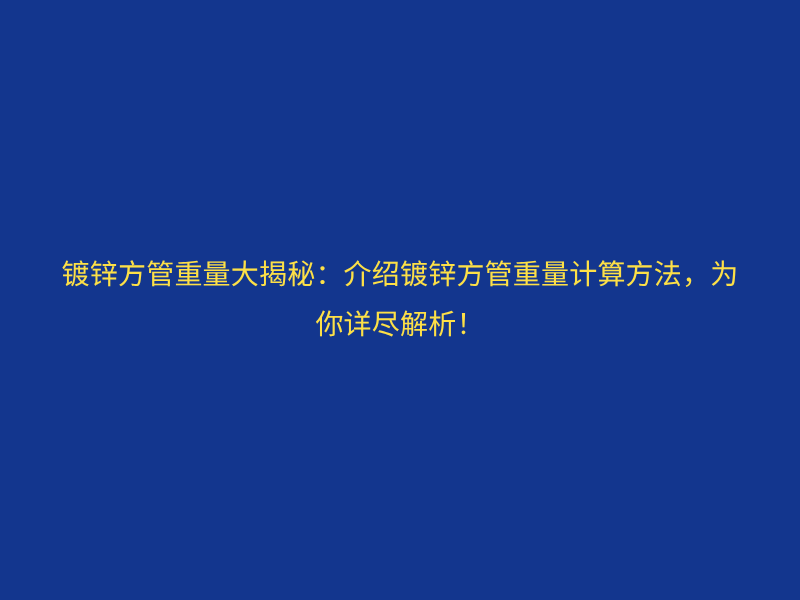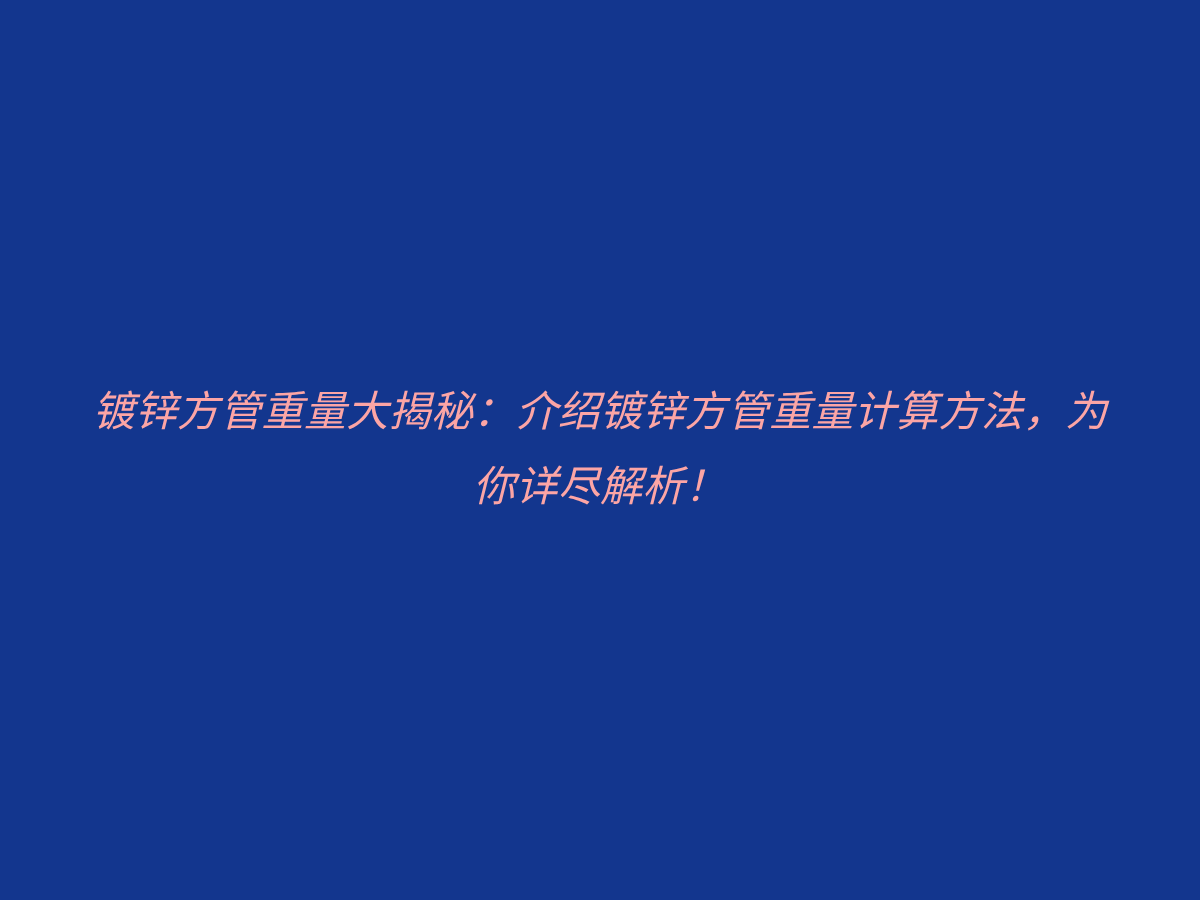--- a/index.html
+++ b/index.html
@@ -56,7 +56,7 @@
 
   <div class="headline-block">
 
-    <h1 class="headline" style="color: #fca5a5; font-size: 28px; line-height: 50px; text-align: center; font-style: italic;">镀锌方管重量大揭秘：介绍镀锌方管重量计算方法，为你详尽解析！</h1>
+    <h1 class="headline" style="color: #fde047; font-size: 28px; line-height: 50px; text-align: center;">镀锌方管重量大揭秘：介绍镀锌方管重量计算方法，为你详尽解析！</h1>
 
   </div>
 

